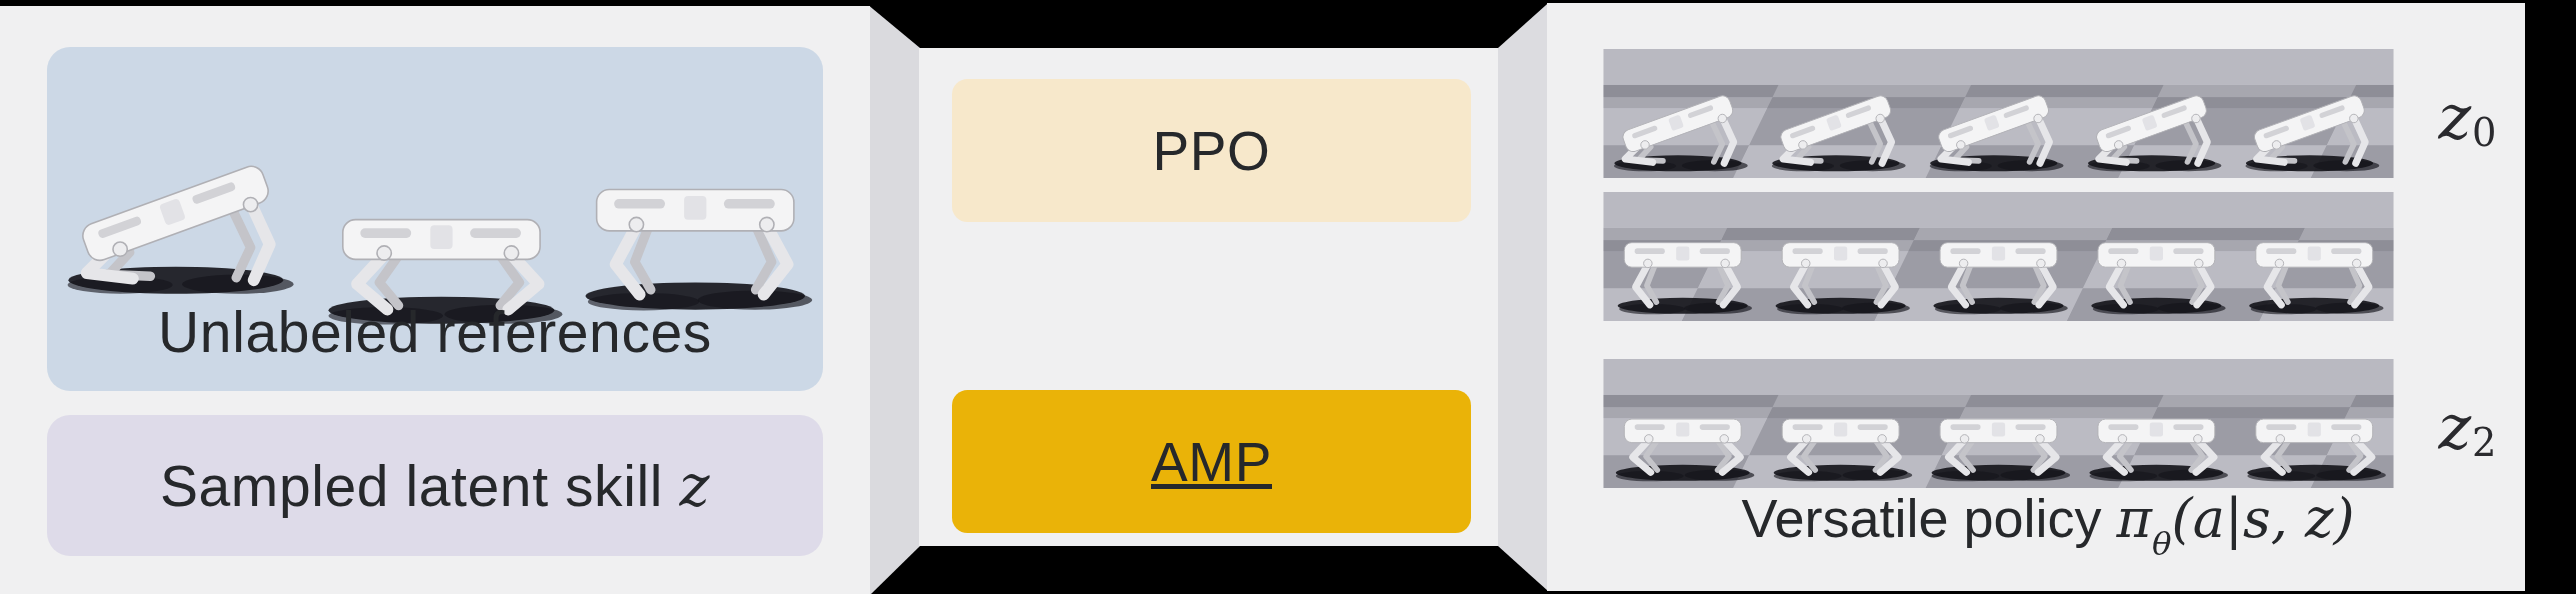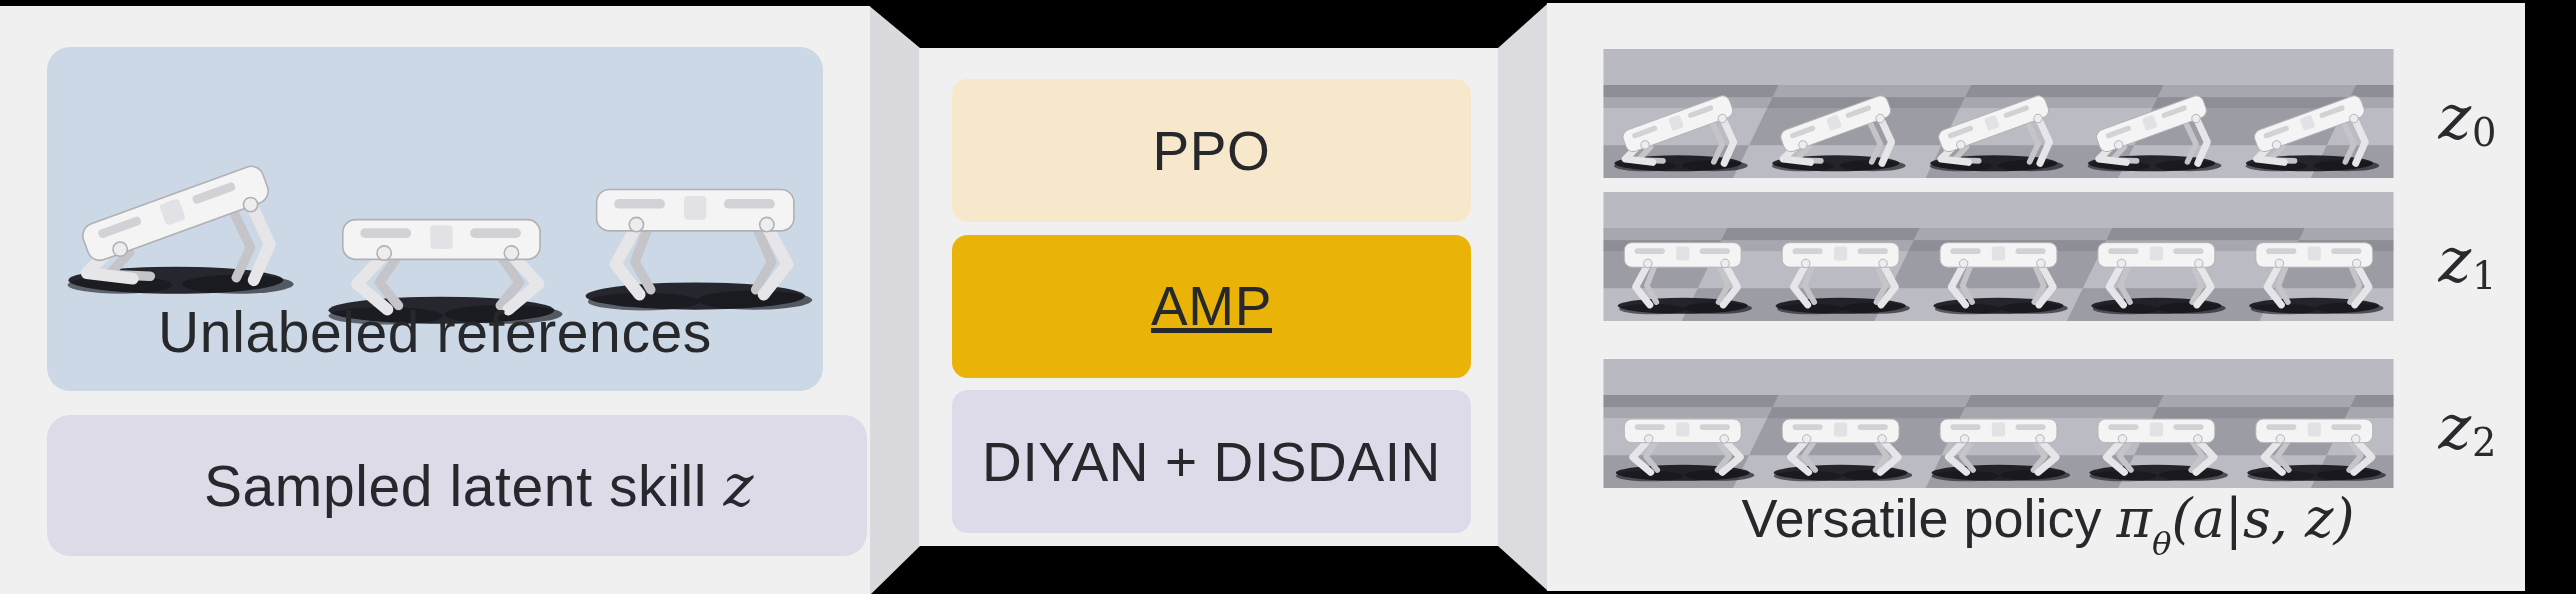--- a/index.html
+++ b/index.html
@@ -181,7 +181,6 @@
             <use href="#rb-stand" x="744" y="26" width="235" height="169"></use>
             <use href="#rb-stand" x="990" y="26" width="235" height="169"></use>
           </svg>
-    <div class="z-label"><span class="z-sym">z</span><span class="z-sub">1</span></div>
   </div>
         <div class="rollout-row" style="top: 334px; margin-top: 22px;">
     <svg class="strip-svg" viewBox="0 0 1231 201">

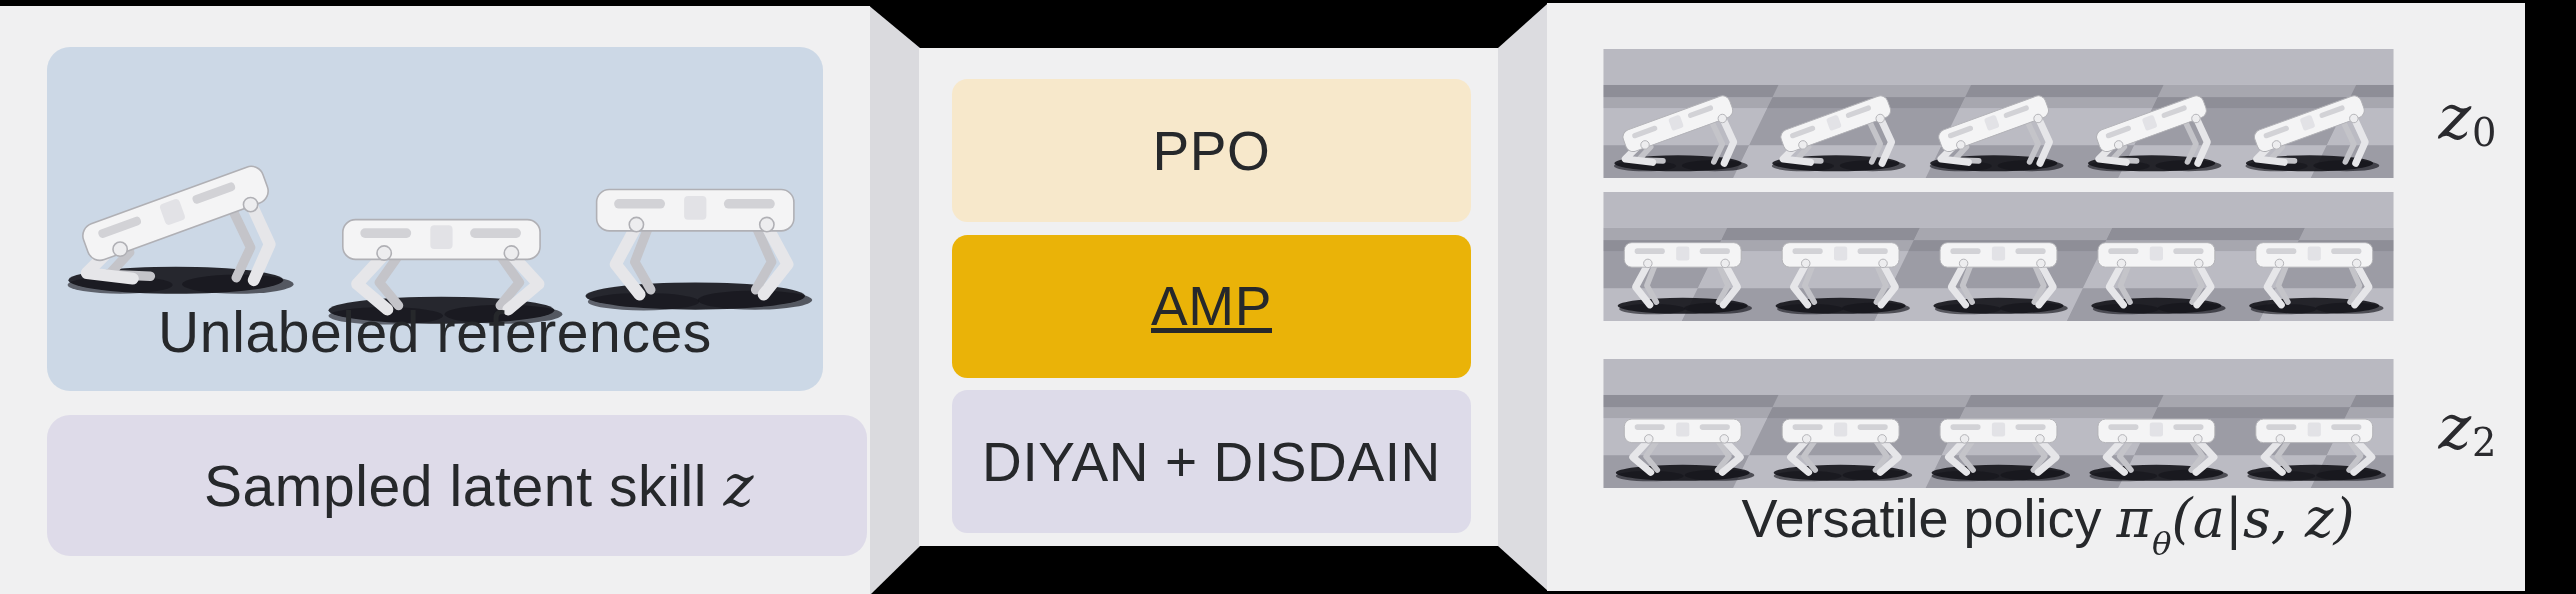--- a/index.html
+++ b/index.html
@@ -30,7 +30,7 @@
     border-radius:23px; background:var(--references_bg);}
   .skill-box{position:absolute; left:47px; top:409px; width:776px; height:141px;
     border-radius:23px; background:var(--skill_bg);
-    display:flex; align-items:center; justify-content:center;padding-left:44px;}
+    display:flex; align-items:center; justify-content:center;}
   .big-label{font-size:57px; letter-spacing:0.6px; color:var(--text); white-space:nowrap;}
   .refs-label{position:absolute; left:0; right:0; bottom:26px; text-align:center;}
   #left-robots{position:absolute; left:0; top:35px; width:776px; height:277px;}

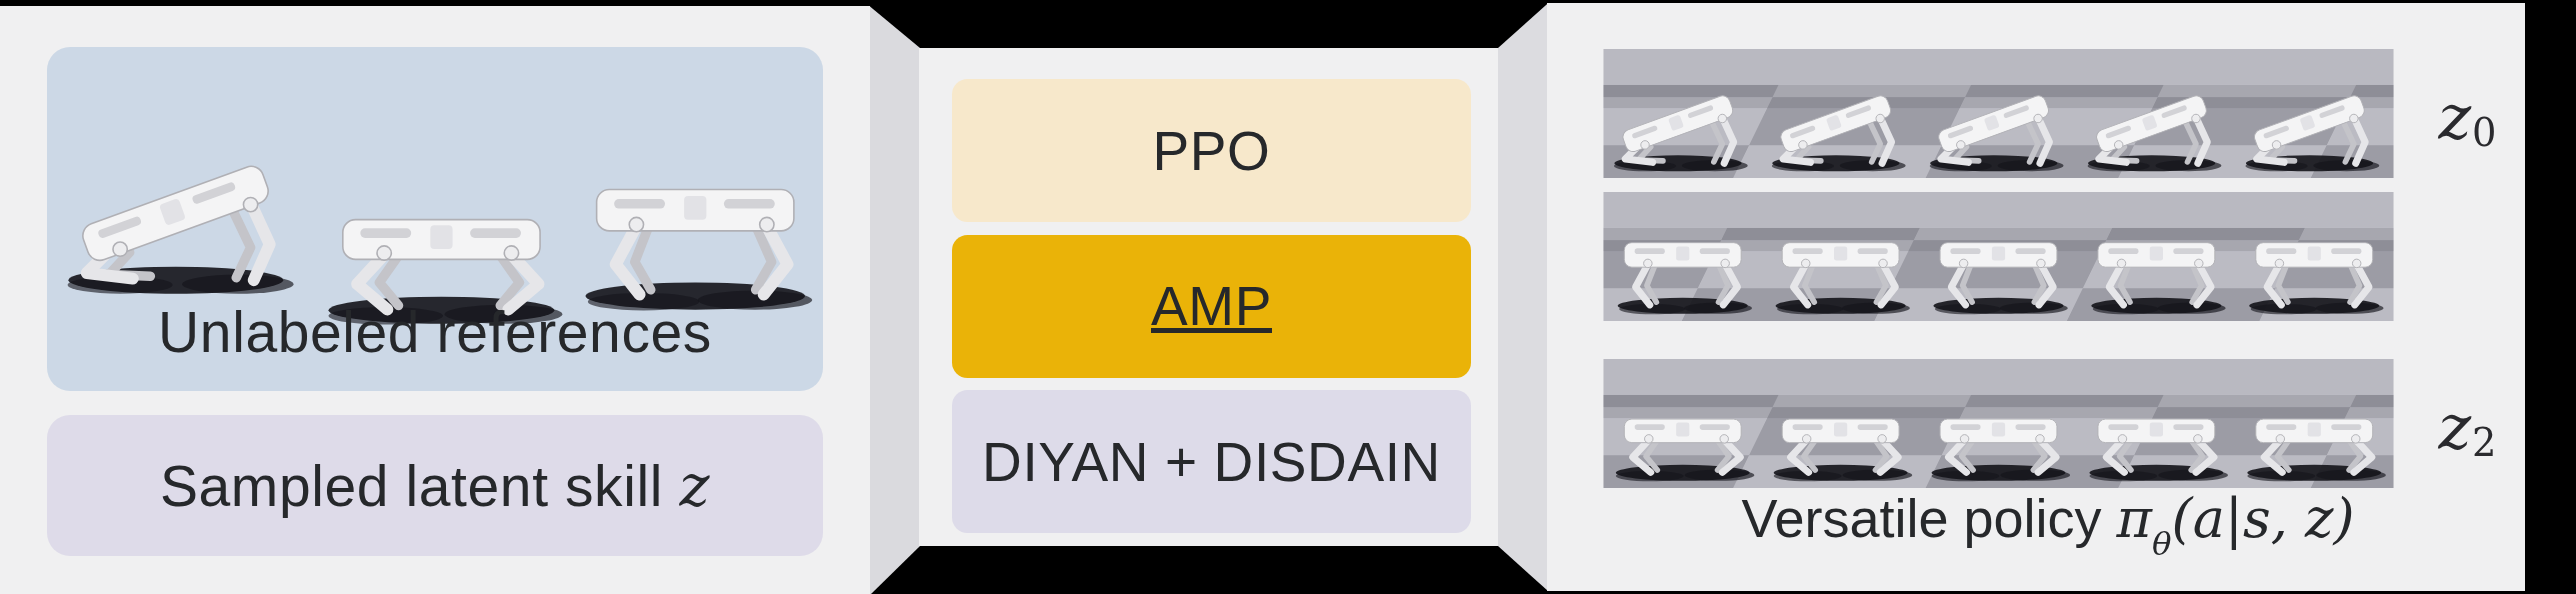--- a/index.html
+++ b/index.html
@@ -149,9 +149,6 @@
         <div class="mbox" style="background: #eab308; text-decoration: underline;">
     <span class="mbox-label">AMP</span>
   </div>
-        <div class="mbox" style="background: rgb(221, 219, 233);">
-    <span class="mbox-label">DIYAN + DISDAIN</span>
-  </div>
       </div>
   </div>
 

